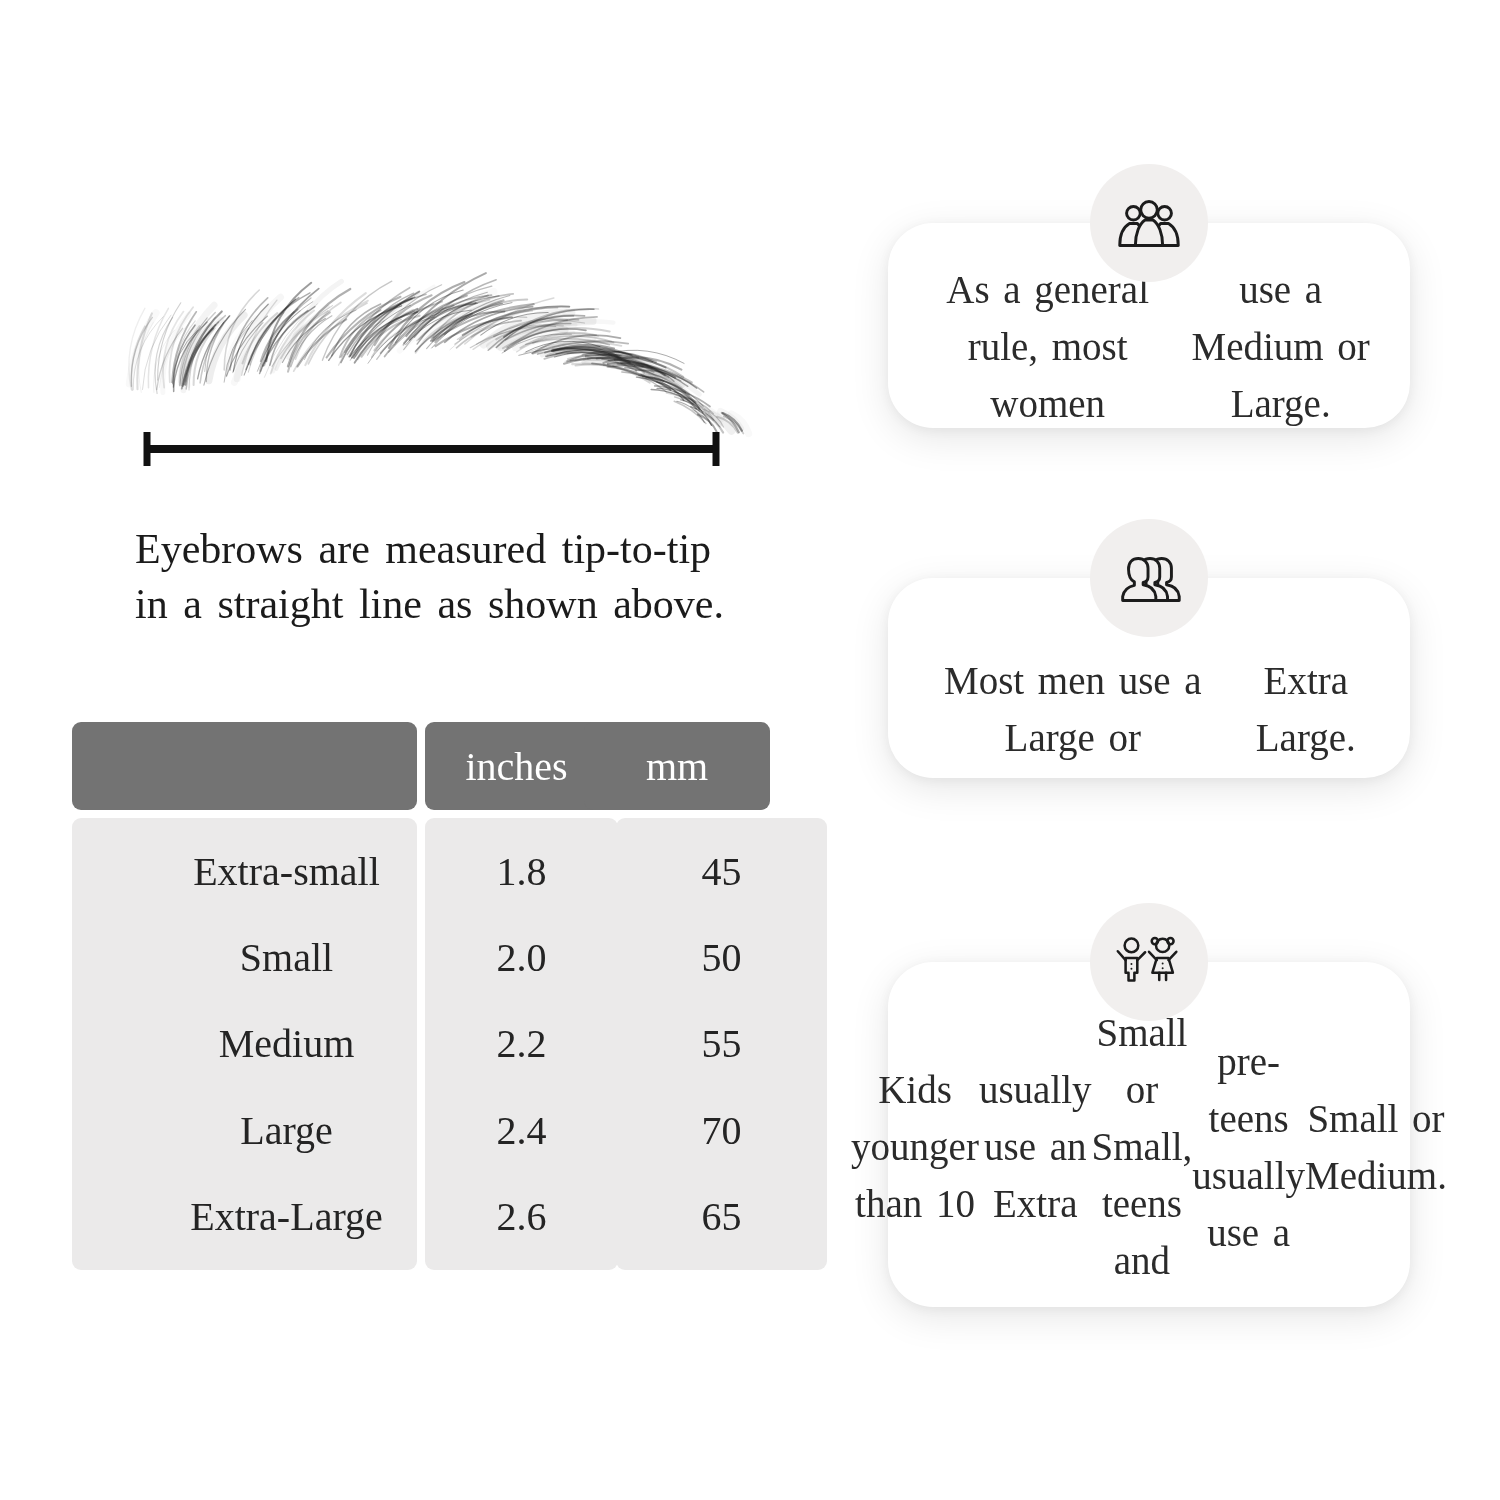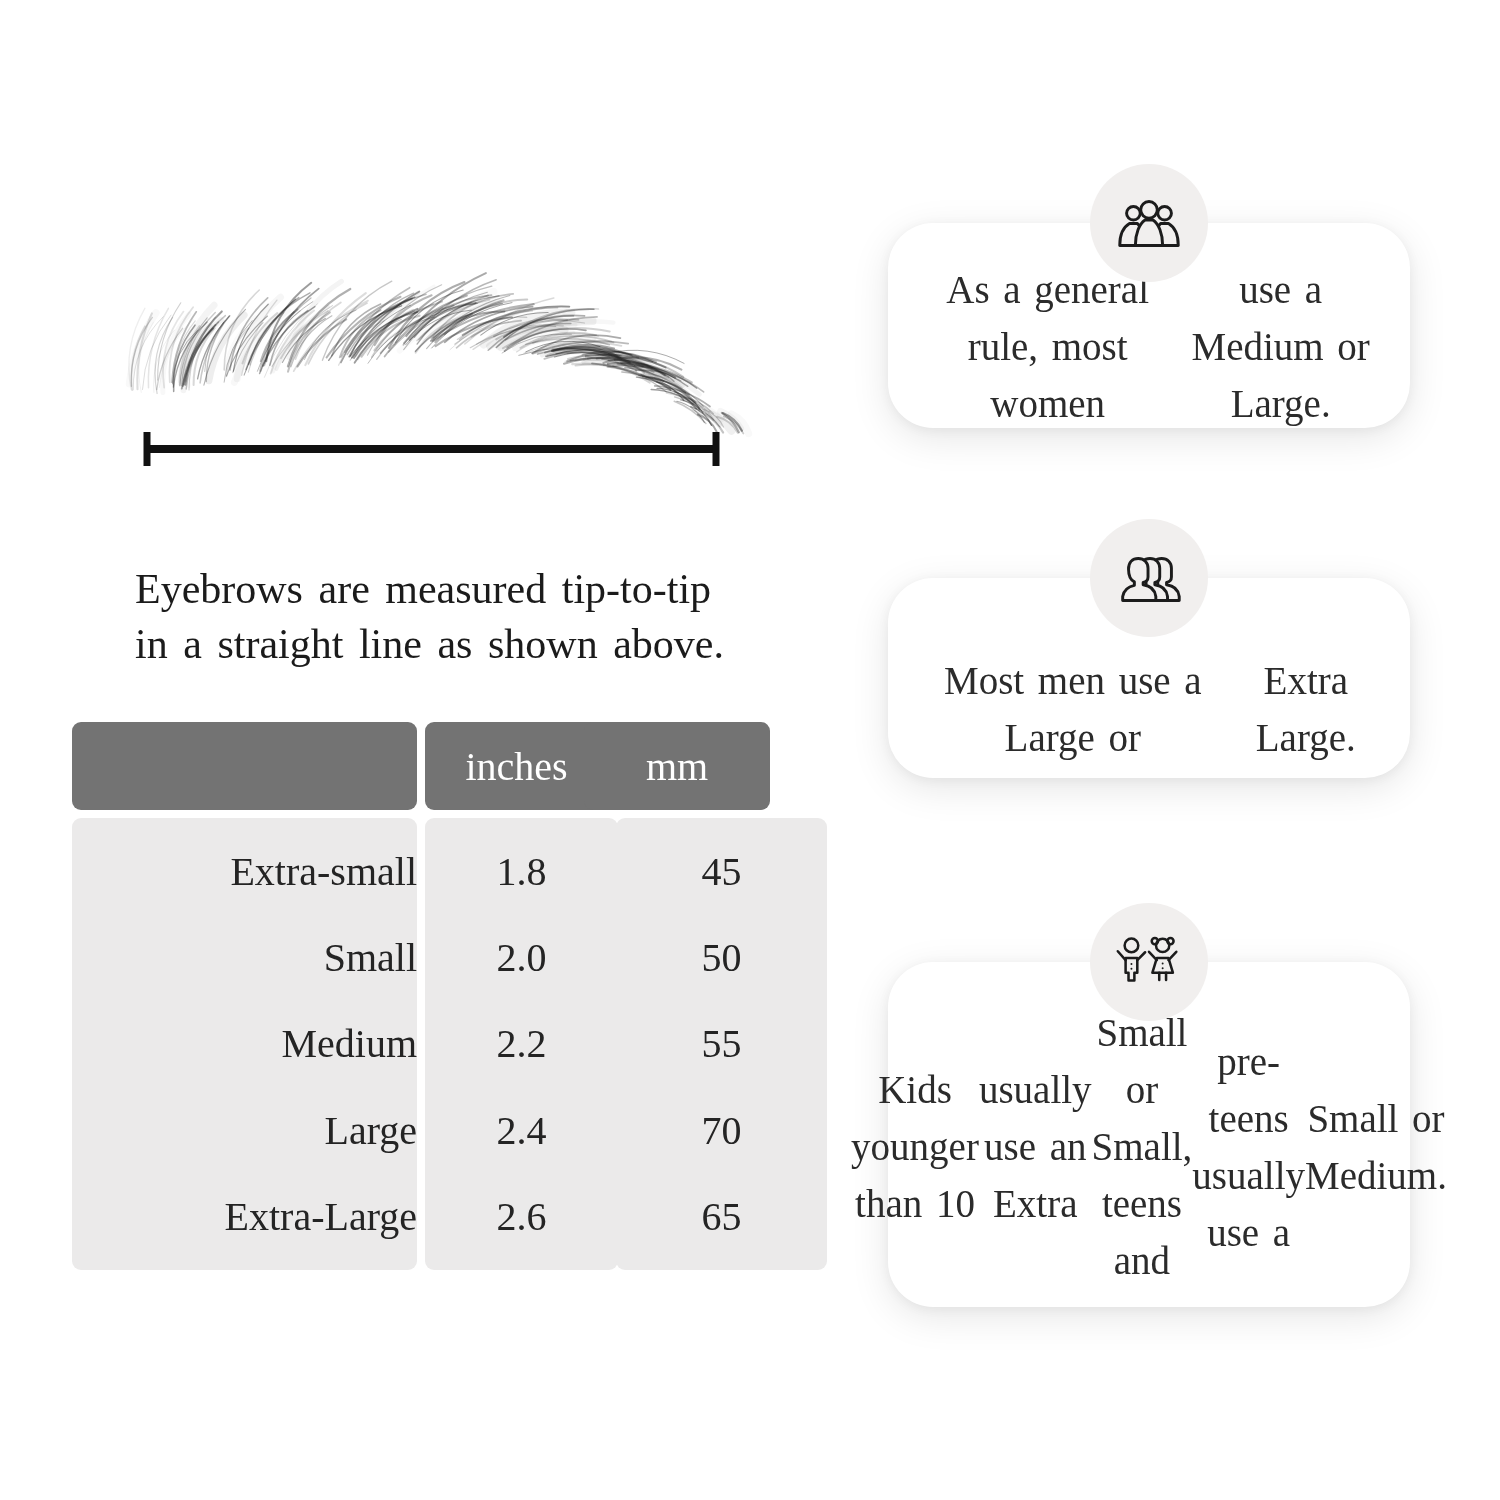--- a/index.html
+++ b/index.html
@@ -9,7 +9,7 @@
   .brow-svg{position:absolute;left:100px;top:225px;width:660px;height:230px;}
   .measure{position:absolute;left:139px;top:428px;width:585px;height:42px;}
   .caption{position:absolute;left:135px;top:522px;width:640px;font-size:42px;line-height:55px;
-           word-spacing:0.12em;color:#1b1b1b;margin-top:40px;}
+           word-spacing:0.12em;color:#1b1b1b;}
   
   .th{position:absolute;top:722px;height:88px;background:#737373;border-radius:9px;color:#ffffff;
       display:flex;align-items:center;justify-content:center;font-size:40px;}

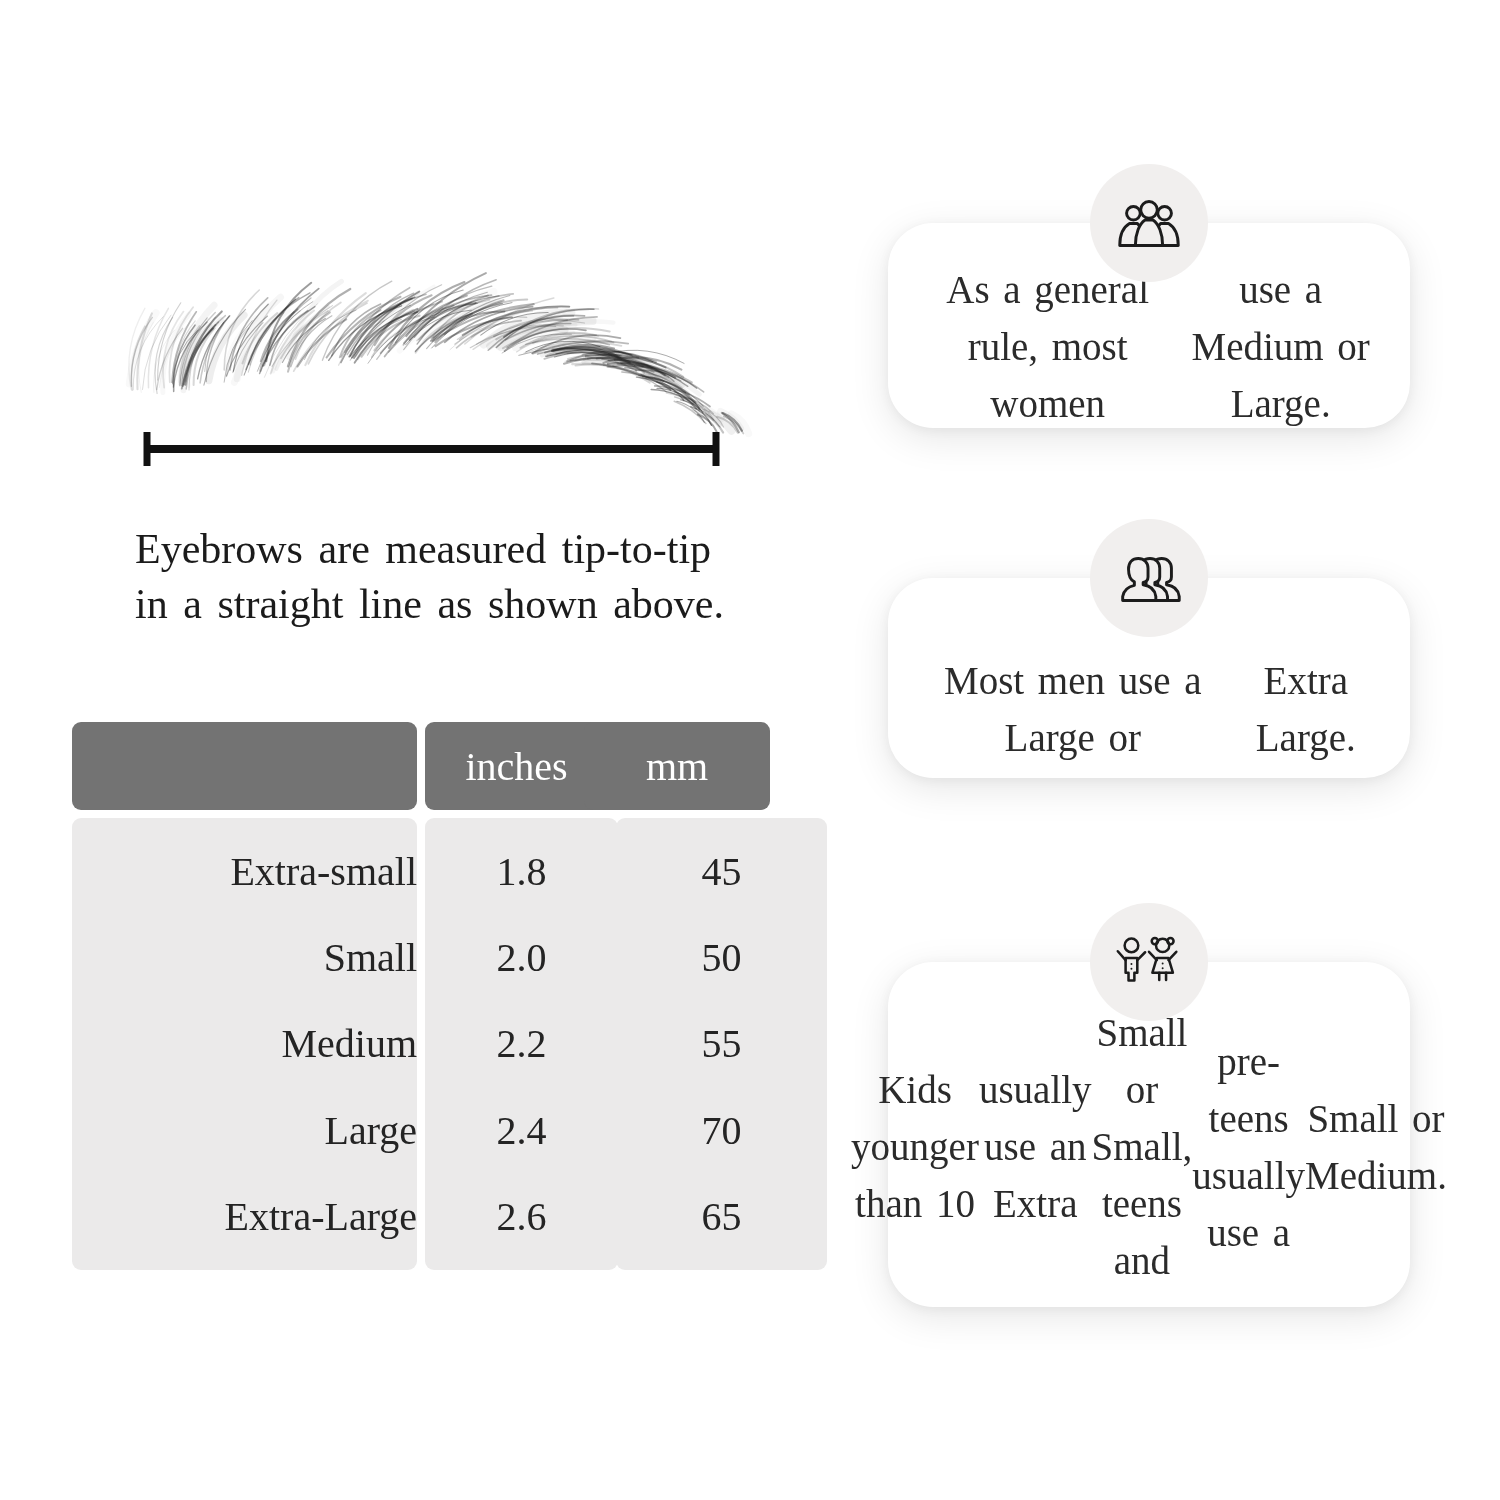--- a/index.html
+++ b/index.html
@@ -17,7 +17,7 @@
   .tcol{position:absolute;top:818px;height:452px;background:#ebeaea;border-radius:9px;
         display:flex;flex-direction:column;justify-content:space-around;box-sizing:border-box;
         padding:10px 0;font-size:40px;color:#242424;}
-  .tc1{left:72px;width:345px;align-items:flex-end;padding-left:84px}
+  .tc1{left:72px;width:345px;align-items:center;padding-left:84px}
   .tc2{left:425px;width:193px;align-items:center}
   .tc3{left:616px;width:211px;align-items:center}
   

